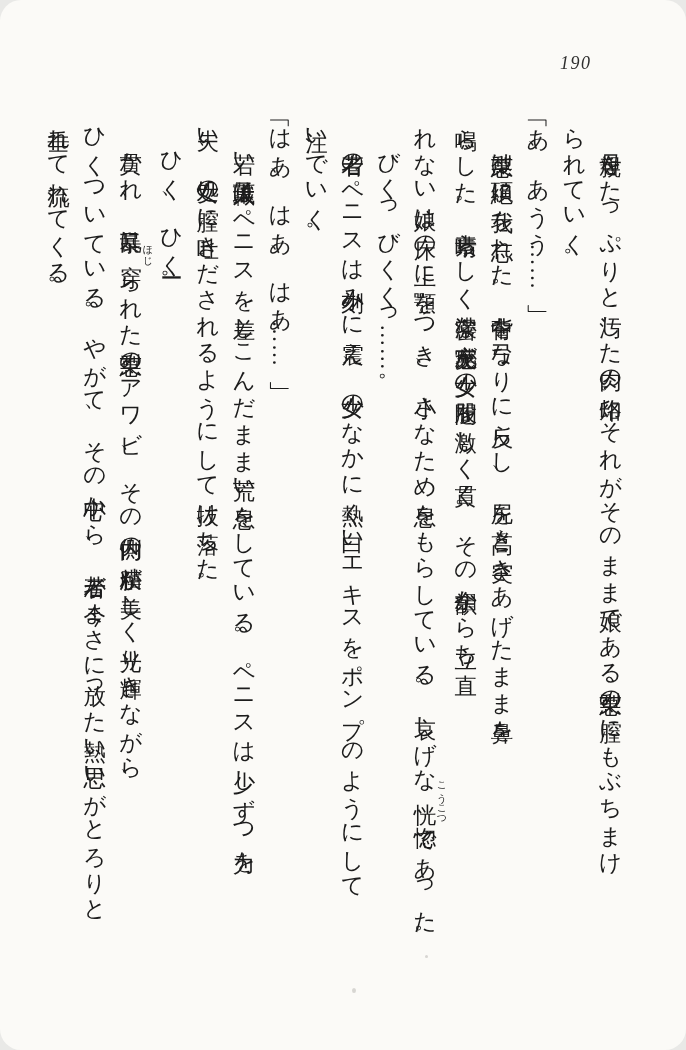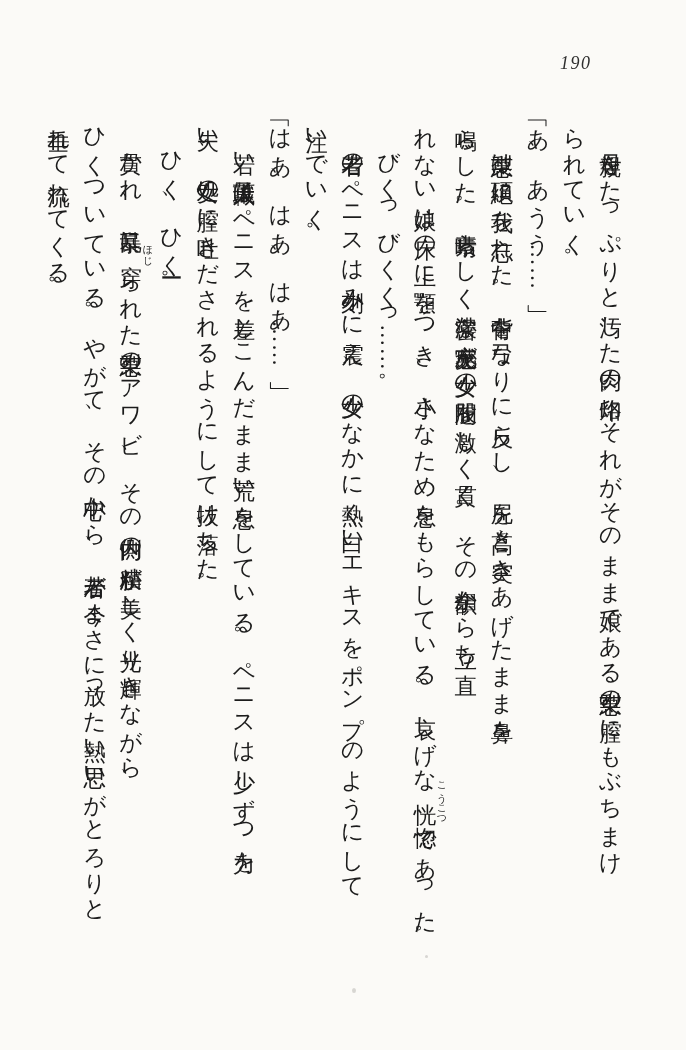--- a/index.html
+++ b/index.html
@@ -16,6 +16,7 @@
     overflow: hidden;
     font-family: "Liberation Serif", "DejaVu Serif", serif;
     color: #1f1f1f;
+    border-radius: 21px;
   }
   .page-number {
     position: absolute;

